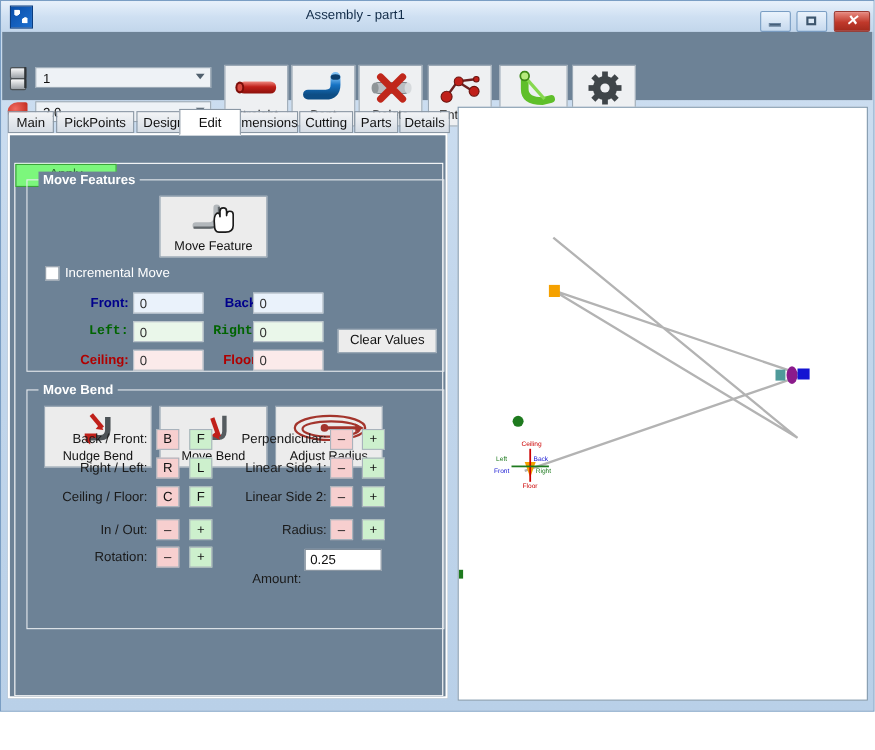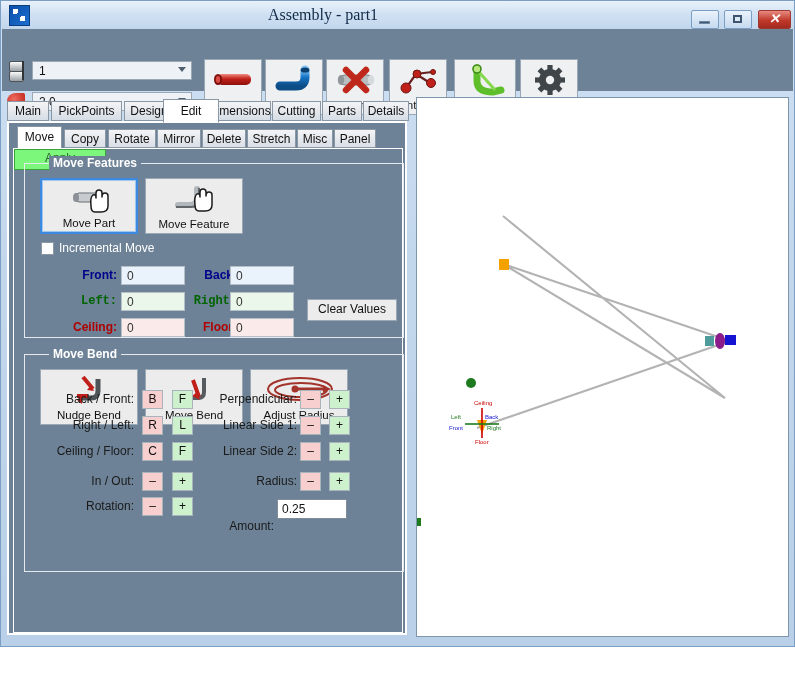--- a/index.html
+++ b/index.html
@@ -18,7 +18,7 @@
       radial-gradient(circle at 2px 2px,#fff 3px,transparent 3.5px),
       radial-gradient(circle at 10px 10px,#fff 3px,transparent 3.5px);}
   #window-title{position:absolute;left:0;top:5px;width:644px;text-align:center;
-    font-size:16px;color:#102a47;font-family:Liberation Serif, serif;}
+    font-size:12px;color:#102a47;}
   .winbtn{position:absolute;top:9px;height:17px;width:26px;border:1px solid #7a9ec4;
     border-radius:2px;background:linear-gradient(180deg,#eaf3fc,#c6d9ee);}
   #btn-min{left:690px;}

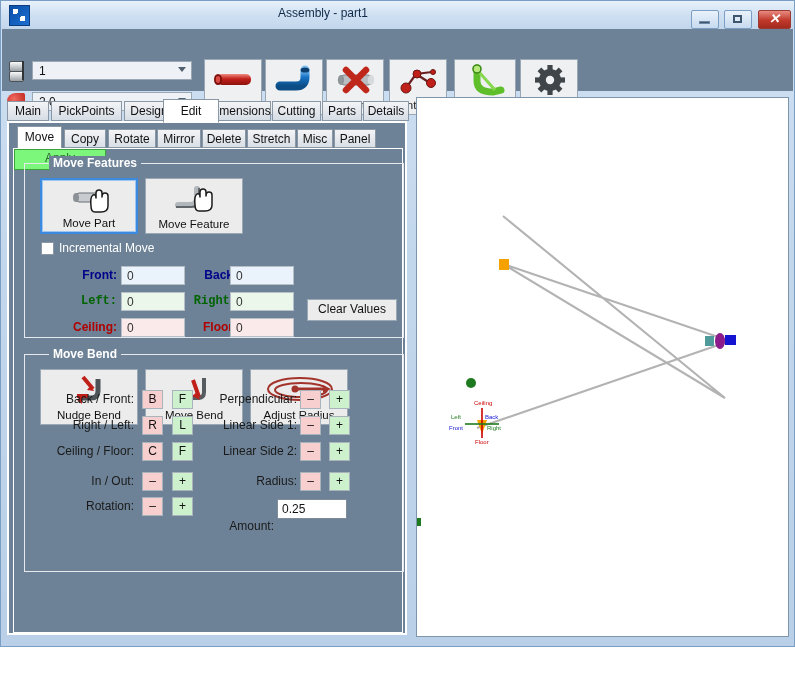--- a/index.html
+++ b/index.html
@@ -263,16 +263,6 @@
   </div>
 
   <div id="mainpanel">
-    <div id="subtabs">
-      <div class="stab active" style="left:4px;width:45px;">Move</div>
-      <div class="stab" style="left:51px;width:42px;">Copy</div>
-      <div class="stab" style="left:95px;width:48px;">Rotate</div>
-      <div class="stab" style="left:144px;width:44px;">Mirror</div>
-      <div class="stab" style="left:189px;width:44px;">Delete</div>
-      <div class="stab" style="left:234px;width:49px;">Stretch</div>
-      <div class="stab" style="left:284px;width:36px;">Misc</div>
-      <div class="stab" style="left:321px;width:42px;">Panel</div>
-    </div>
 
     <div id="subpanel">
 

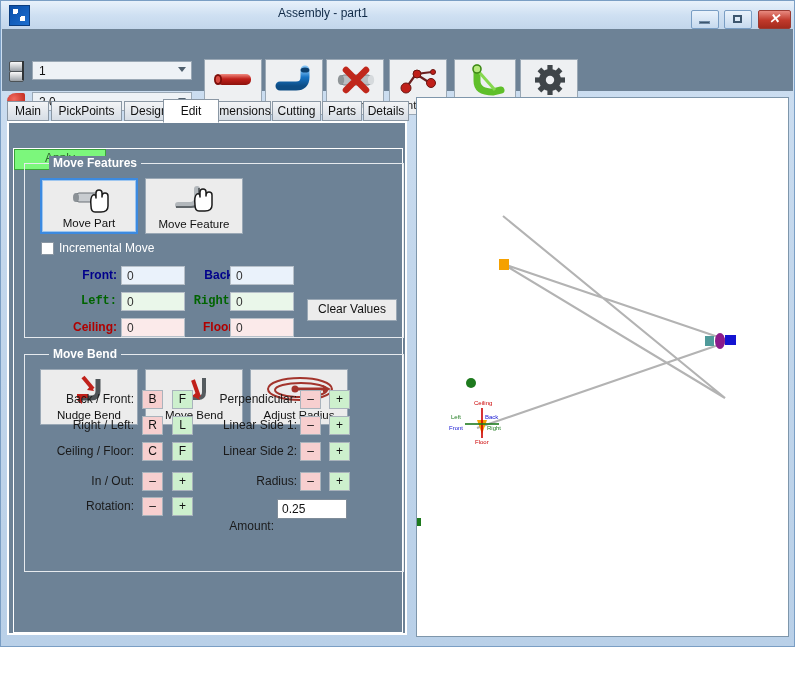--- a/index.html
+++ b/index.html
@@ -75,7 +75,7 @@
 
   
   .group{position:absolute;border:1px solid #e6eaee;box-sizing:border-box;}
-  .group > .gtitle{position:absolute;left:24px;top:-8px;background:#6d8296;padding:0 4px;
+  .group > .gtitle{position:absolute;left:10px;top:-8px;background:#6d8296;padding:0 4px;
     font-size:12px;font-weight:bold;color:#ffffff;}
   #g-movefeatures{left:10px;top:14px;width:380px;height:175px;}
   #g-movebend{left:10px;top:205px;width:380px;height:218px;}

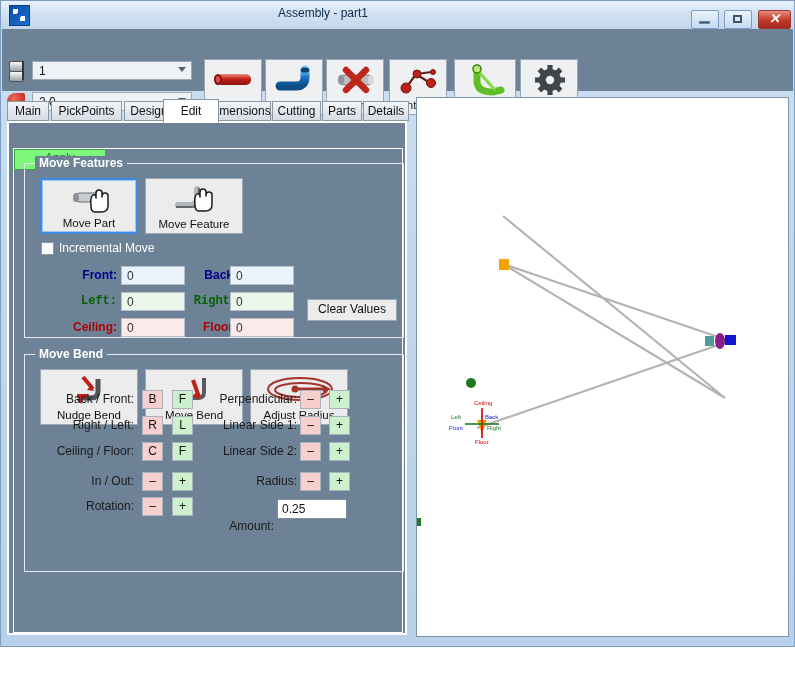--- a/index.html
+++ b/index.html
@@ -269,17 +269,6 @@
       <div class="group" id="g-movefeatures">
         <div class="gtitle">Move Features</div>
 
-        <div class="bigbtn sel" style="left:15px;top:14px;">
-          <div class="gx">
-            <svg width="98" height="32" viewBox="0 0 98 32">
-              <rect x="33" y="9" width="26" height="9" rx="4" fill="#c8ccd0" stroke="#6a7176"></rect>
-              <ellipse cx="34" cy="13.5" rx="3" ry="4.6" fill="#8b9196"></ellipse>
-              <ellipse cx="58" cy="13.5" rx="3" ry="4.6" fill="#e2e6e9"></ellipse>
-              <path d="M49 22 q-1 -9 2 -11 q3 -1 3 3 l0 -5 q0 -3 3 -3 q3 0 3 3 l0 4 q0 -4 3 -4 q3 0 3 3 l0 10 q0 6 -7 6 l-6 0 q-4 0 -4 -6 z" fill="#ffffff" stroke="#1b1b1b" stroke-width="1.5" stroke-linejoin="round"></path>
-            </svg>
-          </div>
-          <div class="lab">Move Part</div>
-        </div>
 
         <div class="bigbtn" style="left:120px;top:14px;">
           <div class="gx">

